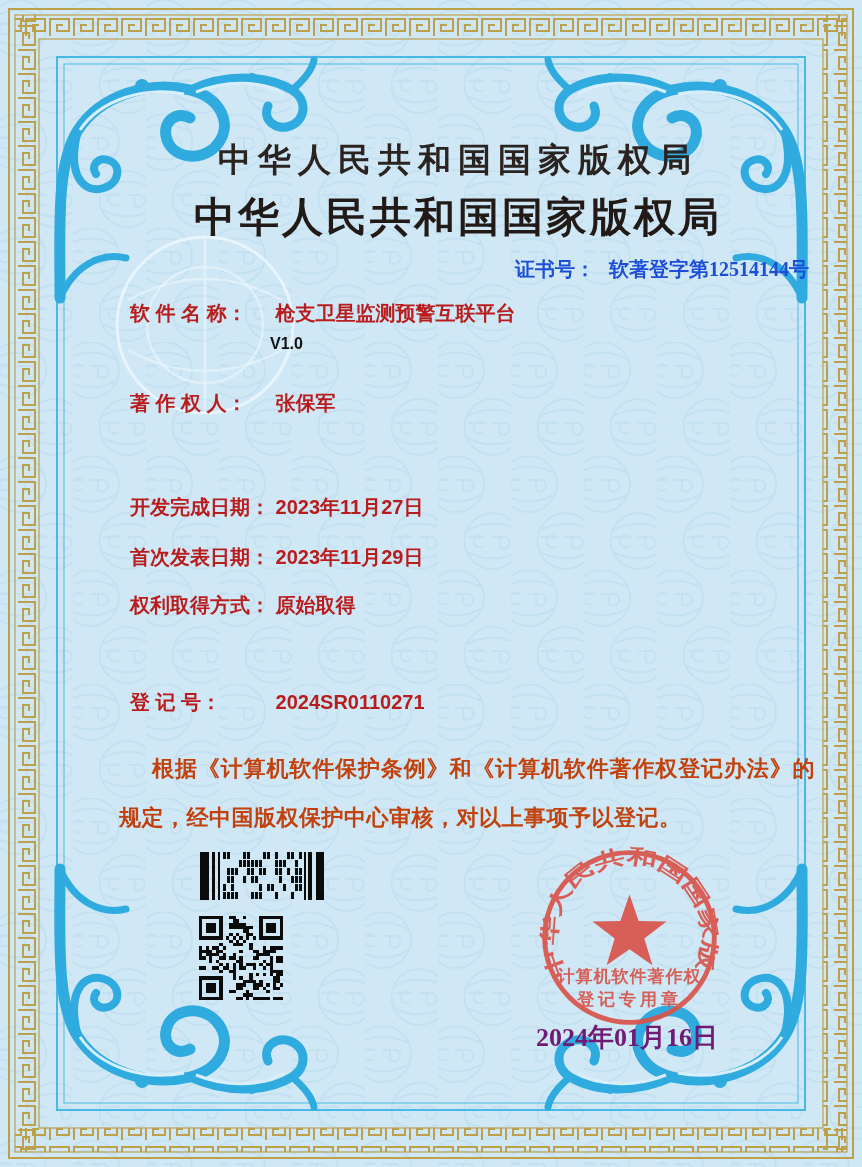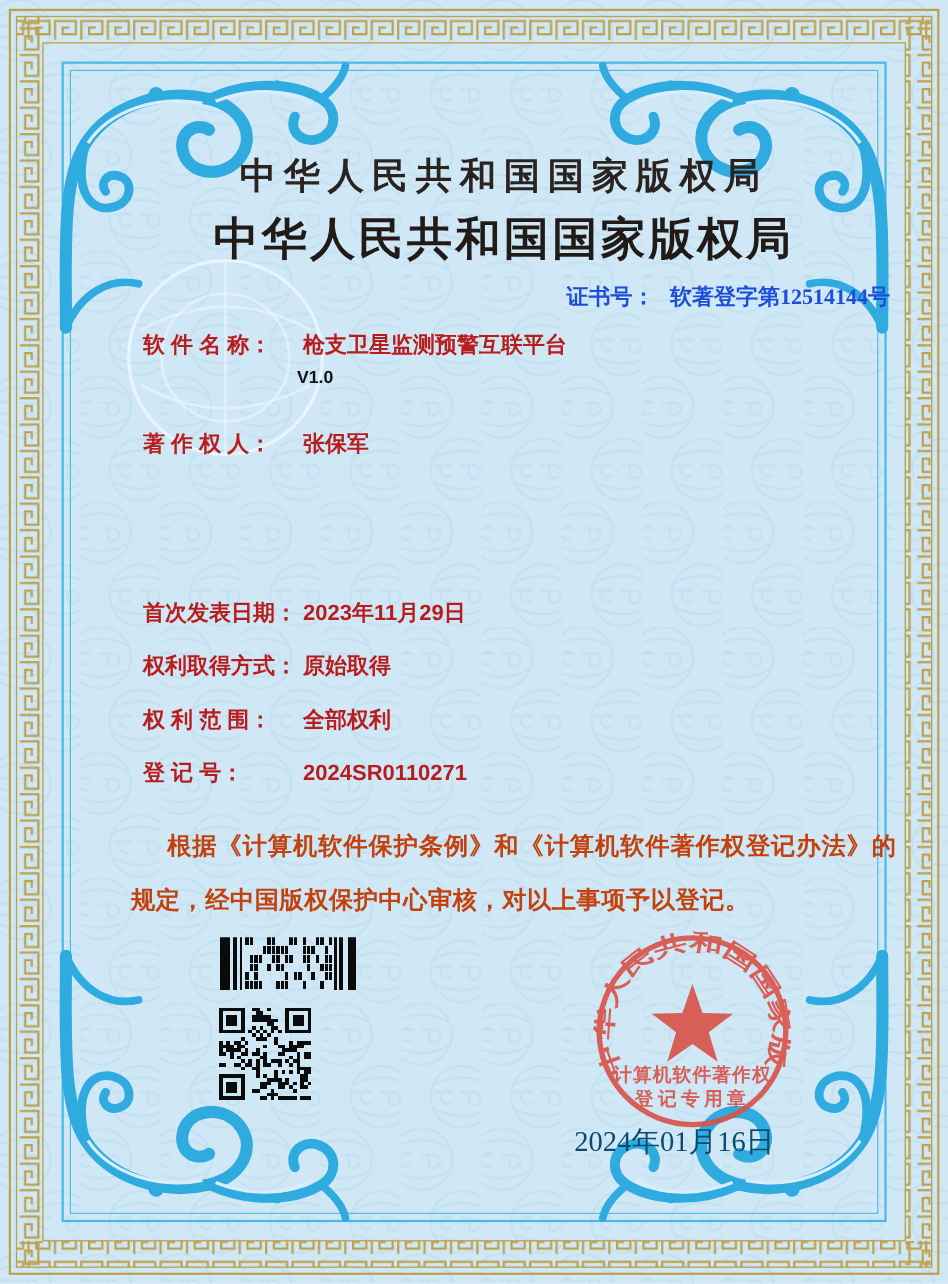--- a/index.html
+++ b/index.html
@@ -172,6 +172,10 @@
       <span class="val">张保军</span>
     </div>
 
+    <div class="field-row" style="top:494px">
+      <span class="lbl">开发完成日期：</span>
+      <span class="val">2023年11月27日</span>
+    </div>
 
     <div class="field-row" style="top:544px">
       <span class="lbl">首次发表日期：</span>

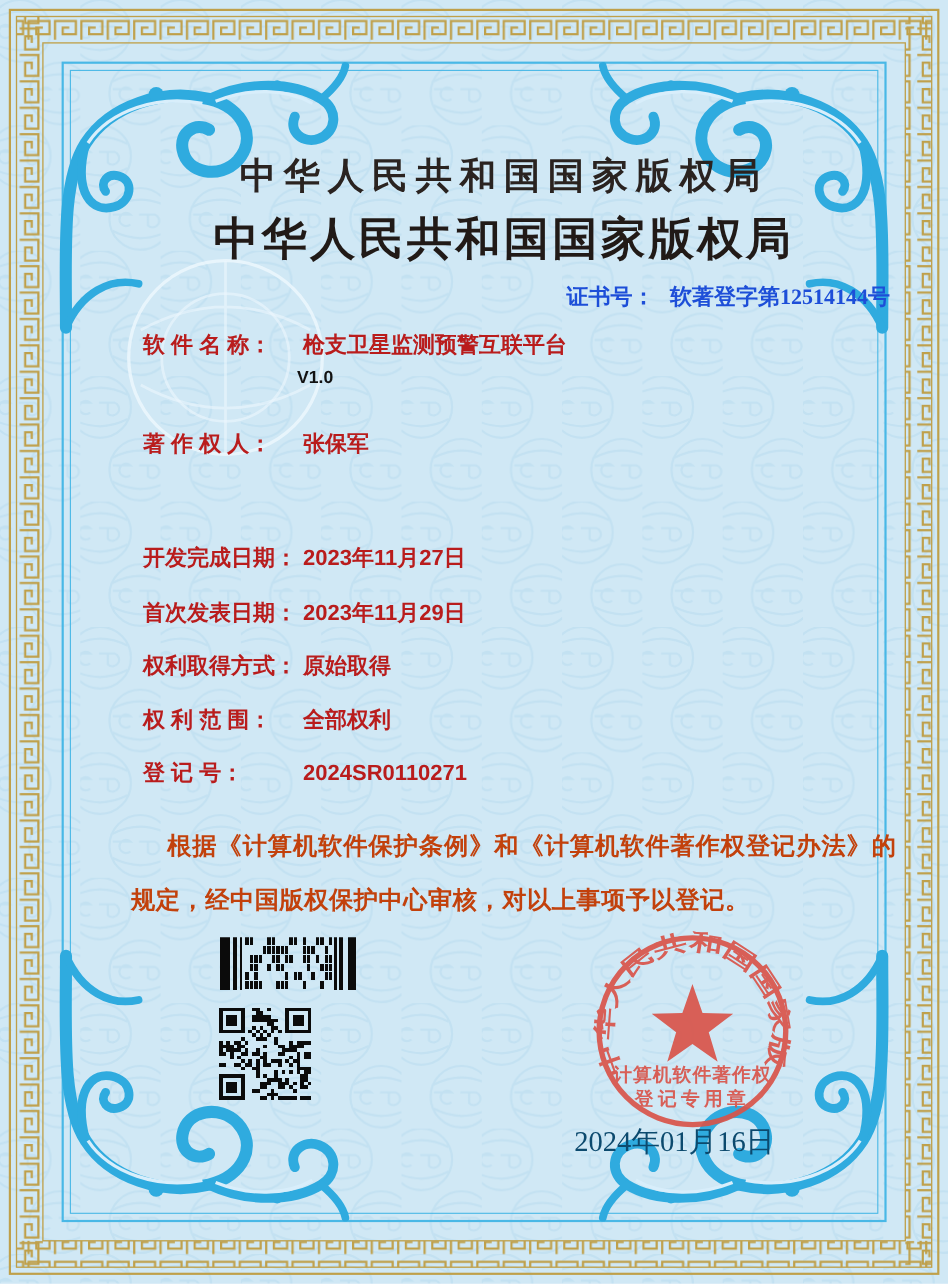--- a/index.html
+++ b/index.html
@@ -187,10 +187,6 @@
       <span class="val">原始取得</span>
     </div>
 
-    <div class="field-row" style="top:641px">
-      <span class="lbl">权 利 范 围：</span>
-      <span class="val">全部权利</span>
-    </div>
 
     <div class="field-row" style="top:689px">
       <span class="lbl">登  记  号：</span>

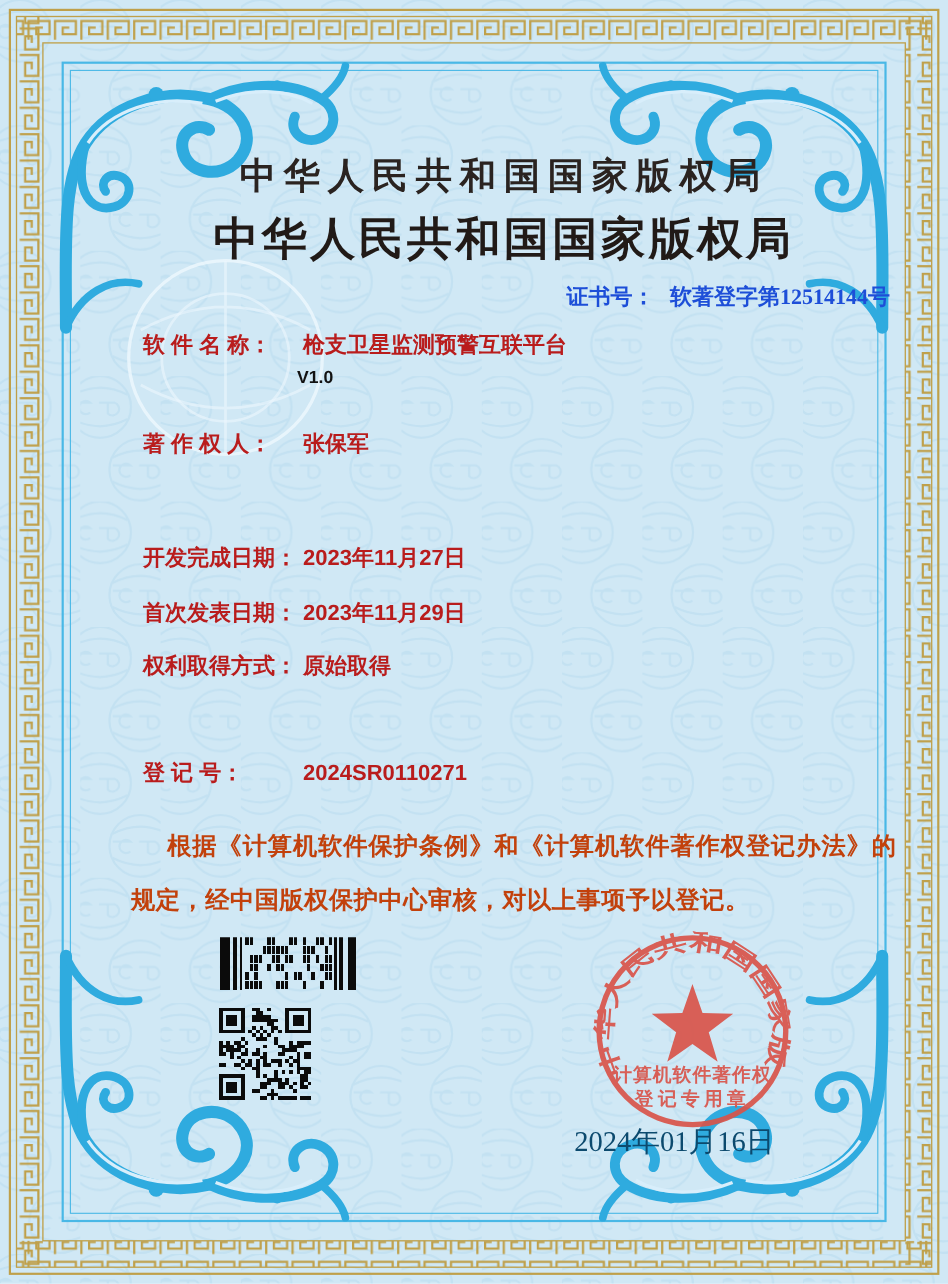--- a/index.html
+++ b/index.html
@@ -64,8 +64,9 @@
   }
   .issue-date{
     position:absolute;left:495px;top:1020px;width:210px;
+    text-align:center;
     font-family:"Liberation Serif","DejaVu Serif",serif;
-    font-size:26px;font-weight:400;color:#0c4a6e;
+    font-size:26px;font-weight:700;color:#701a75;
   }
   .barcode-box{position:absolute;left:173px;top:852px;width:124px;height:48px;}
   .qr-box{position:absolute;left:172px;top:916px;width:84px;height:84px;}

